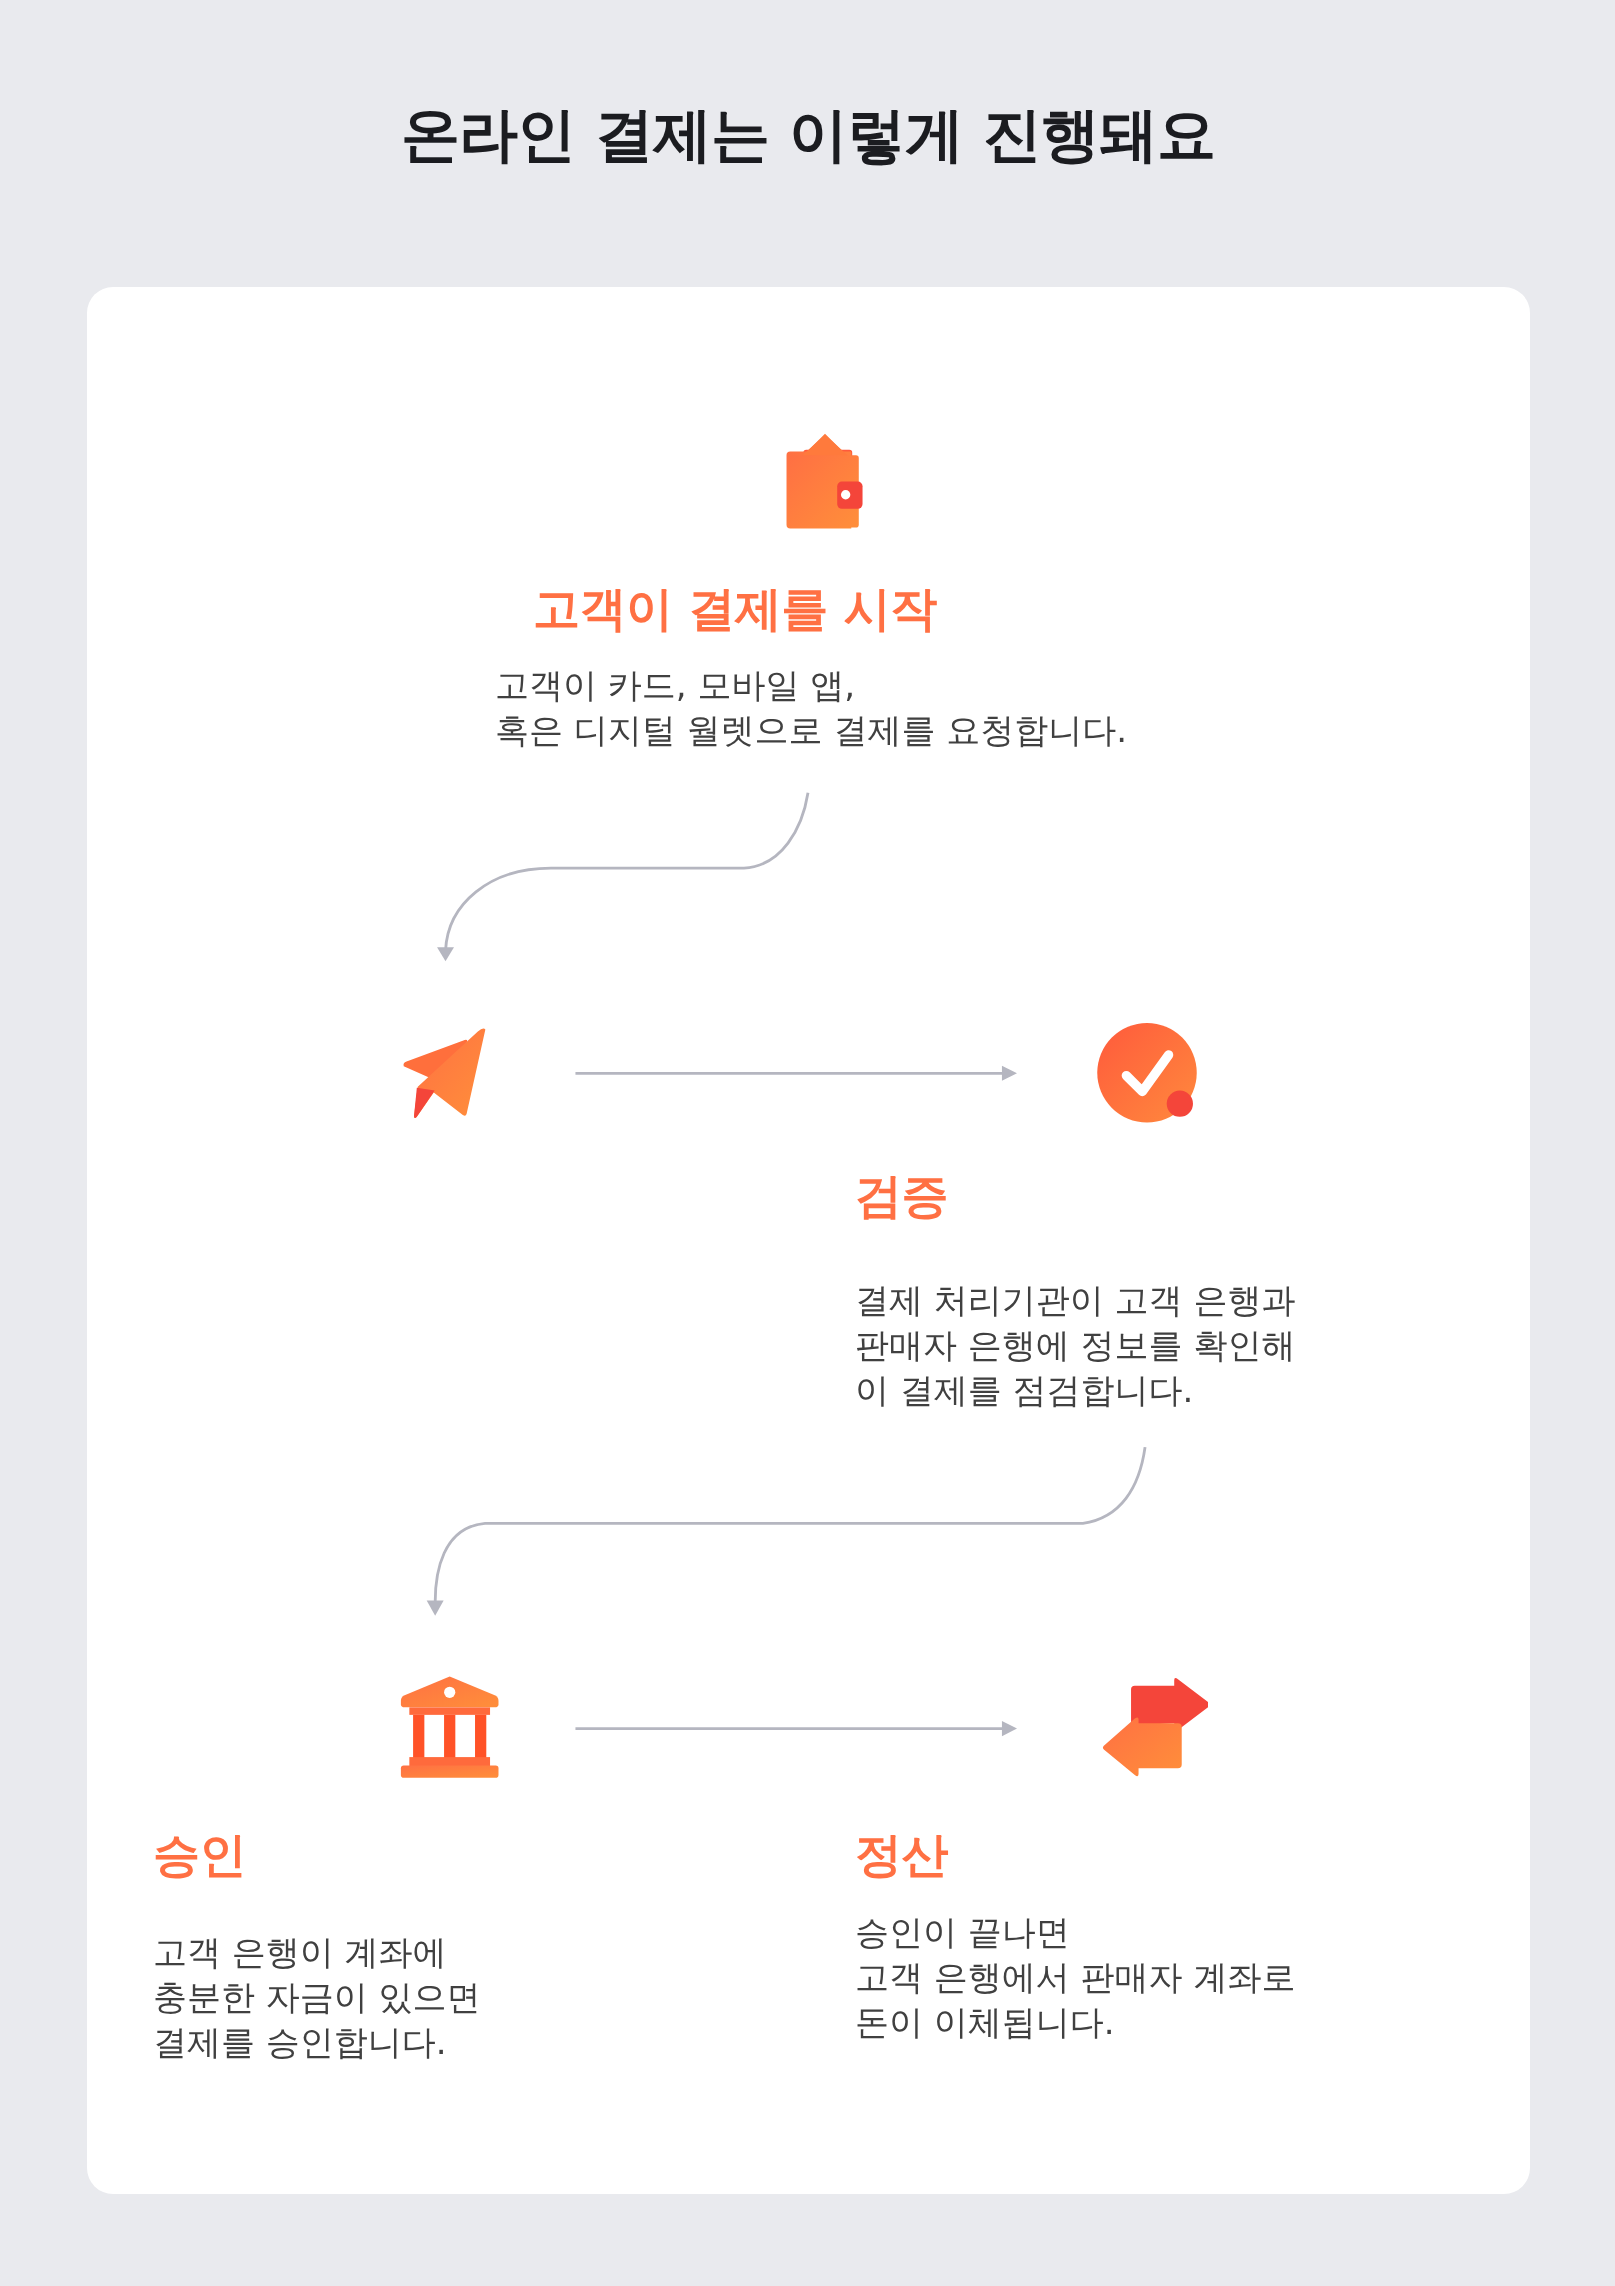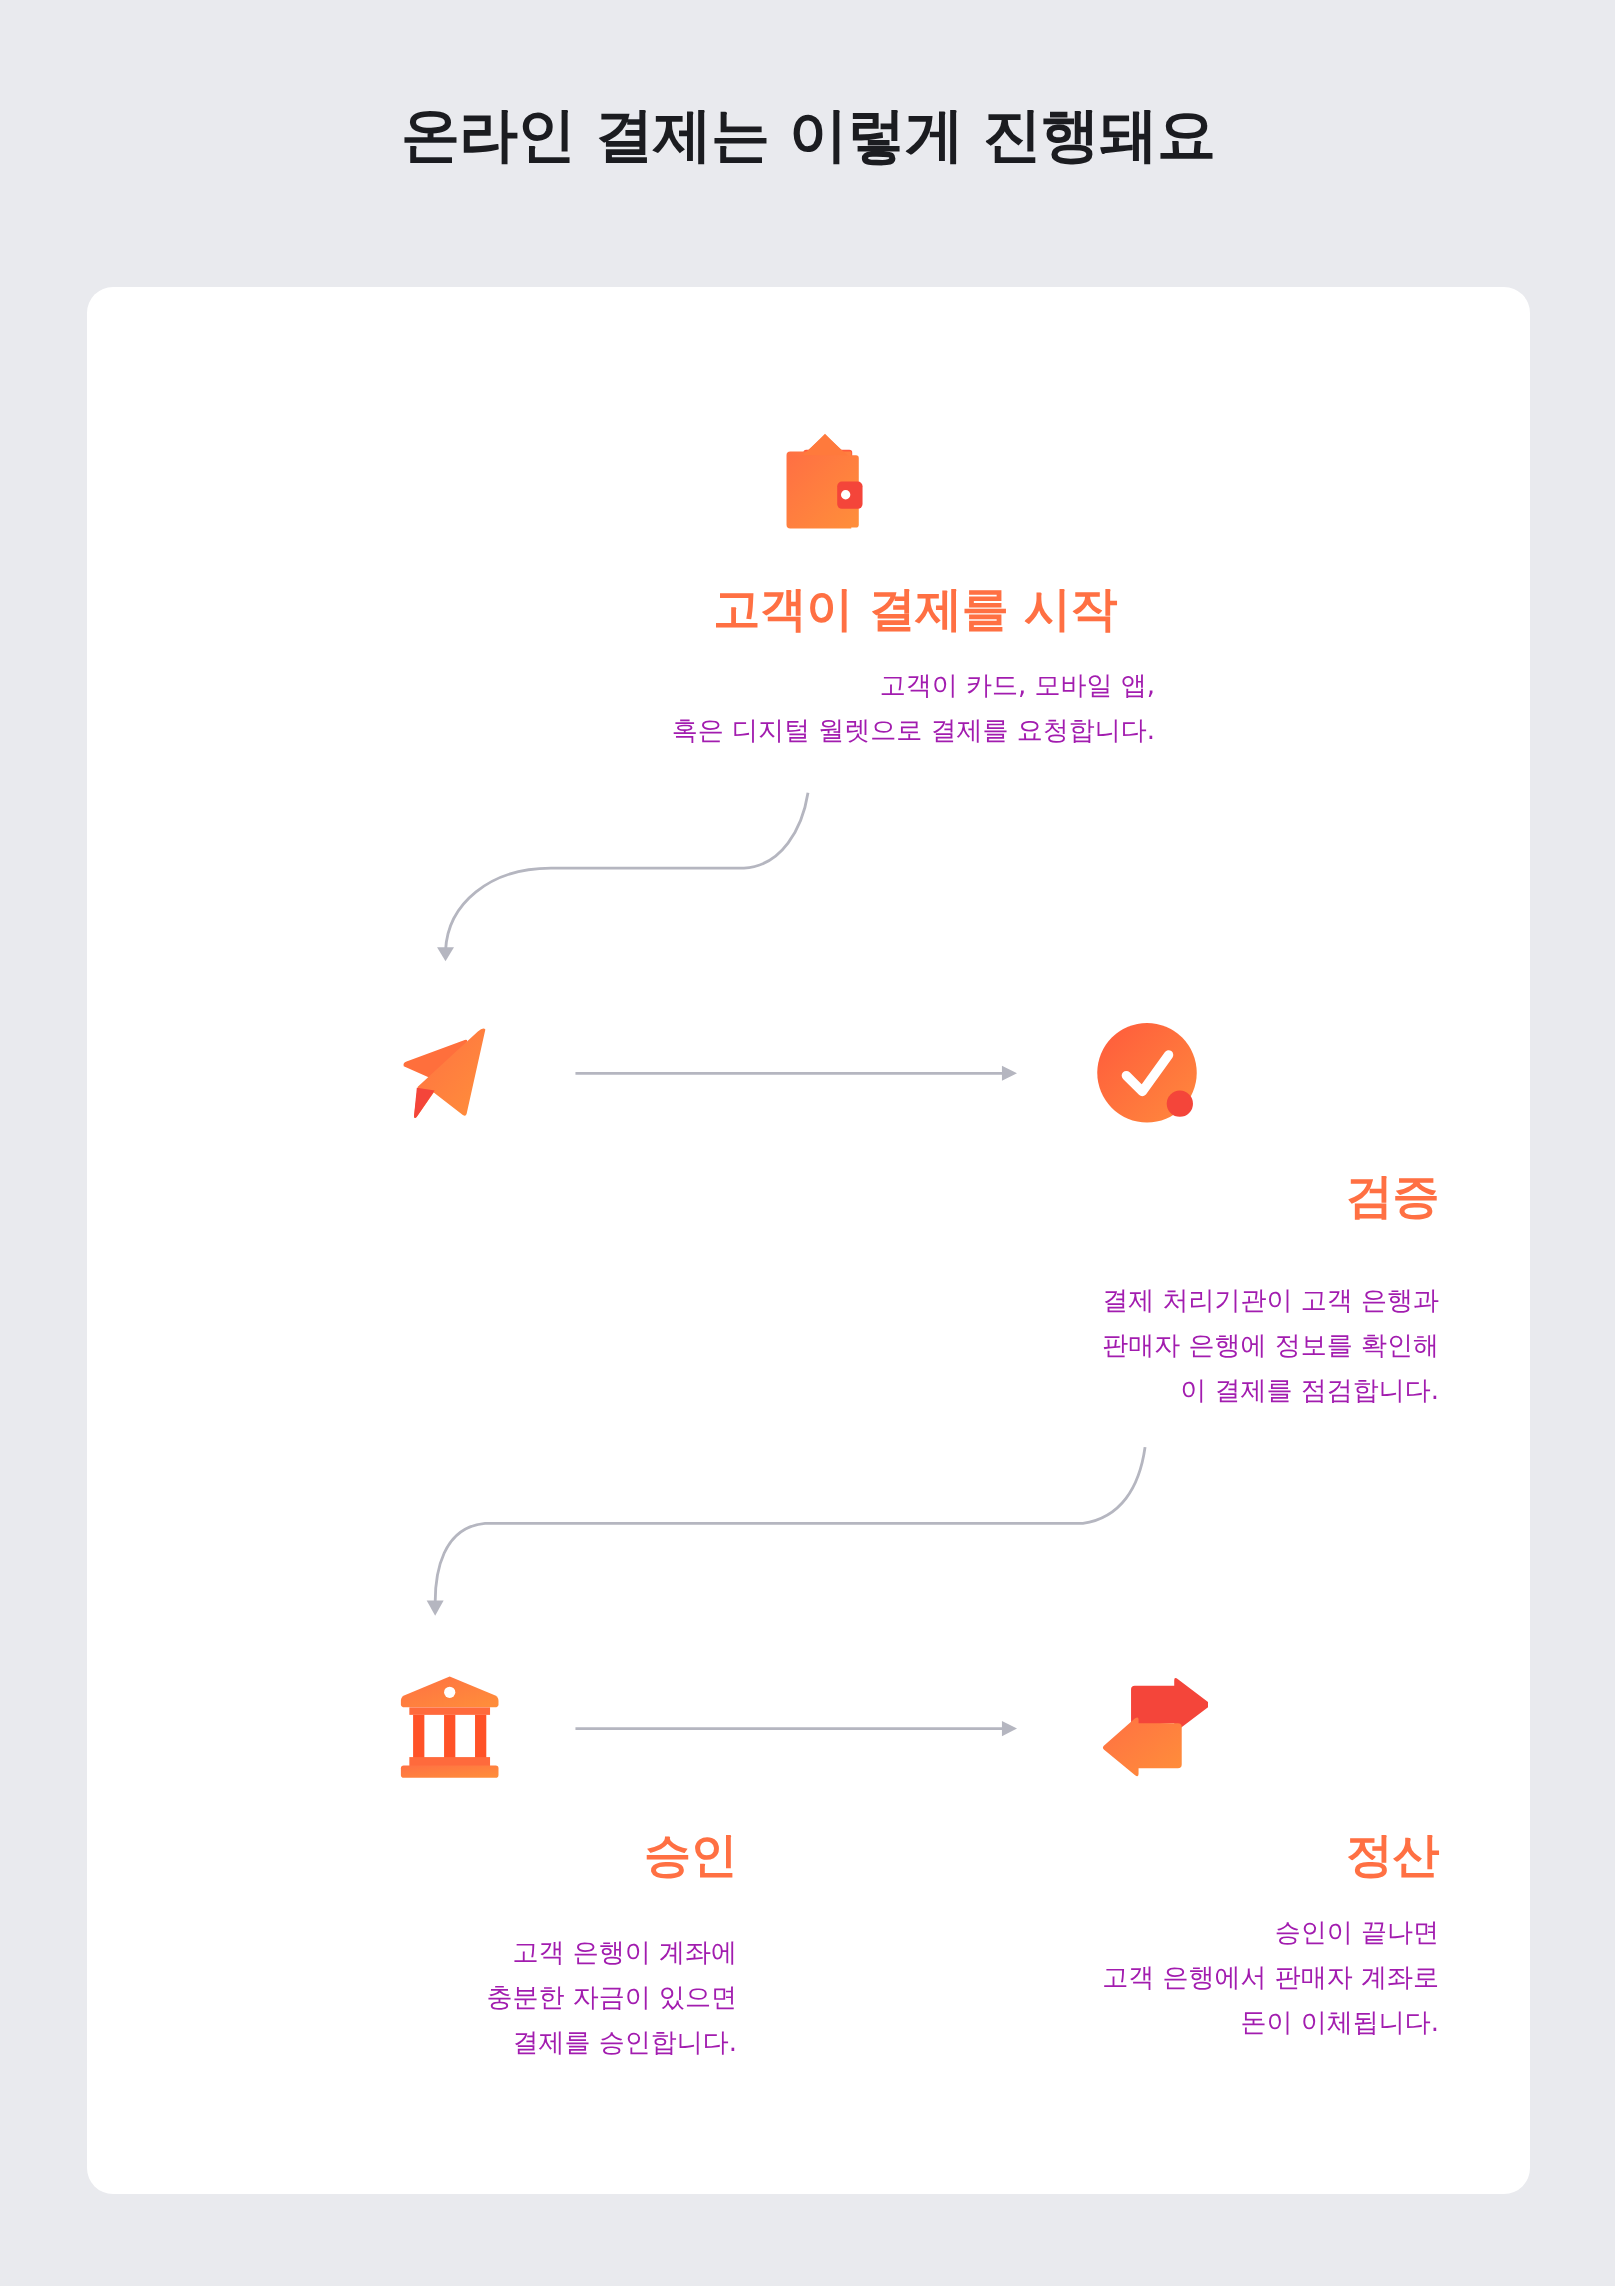--- a/index.html
+++ b/index.html
@@ -25,7 +25,7 @@
     .step {
       position: absolute;
       width: 584px;
-      text-align: right;
+      text-align: left;
     }
     .step-icon {
       position: absolute; left: 50%;

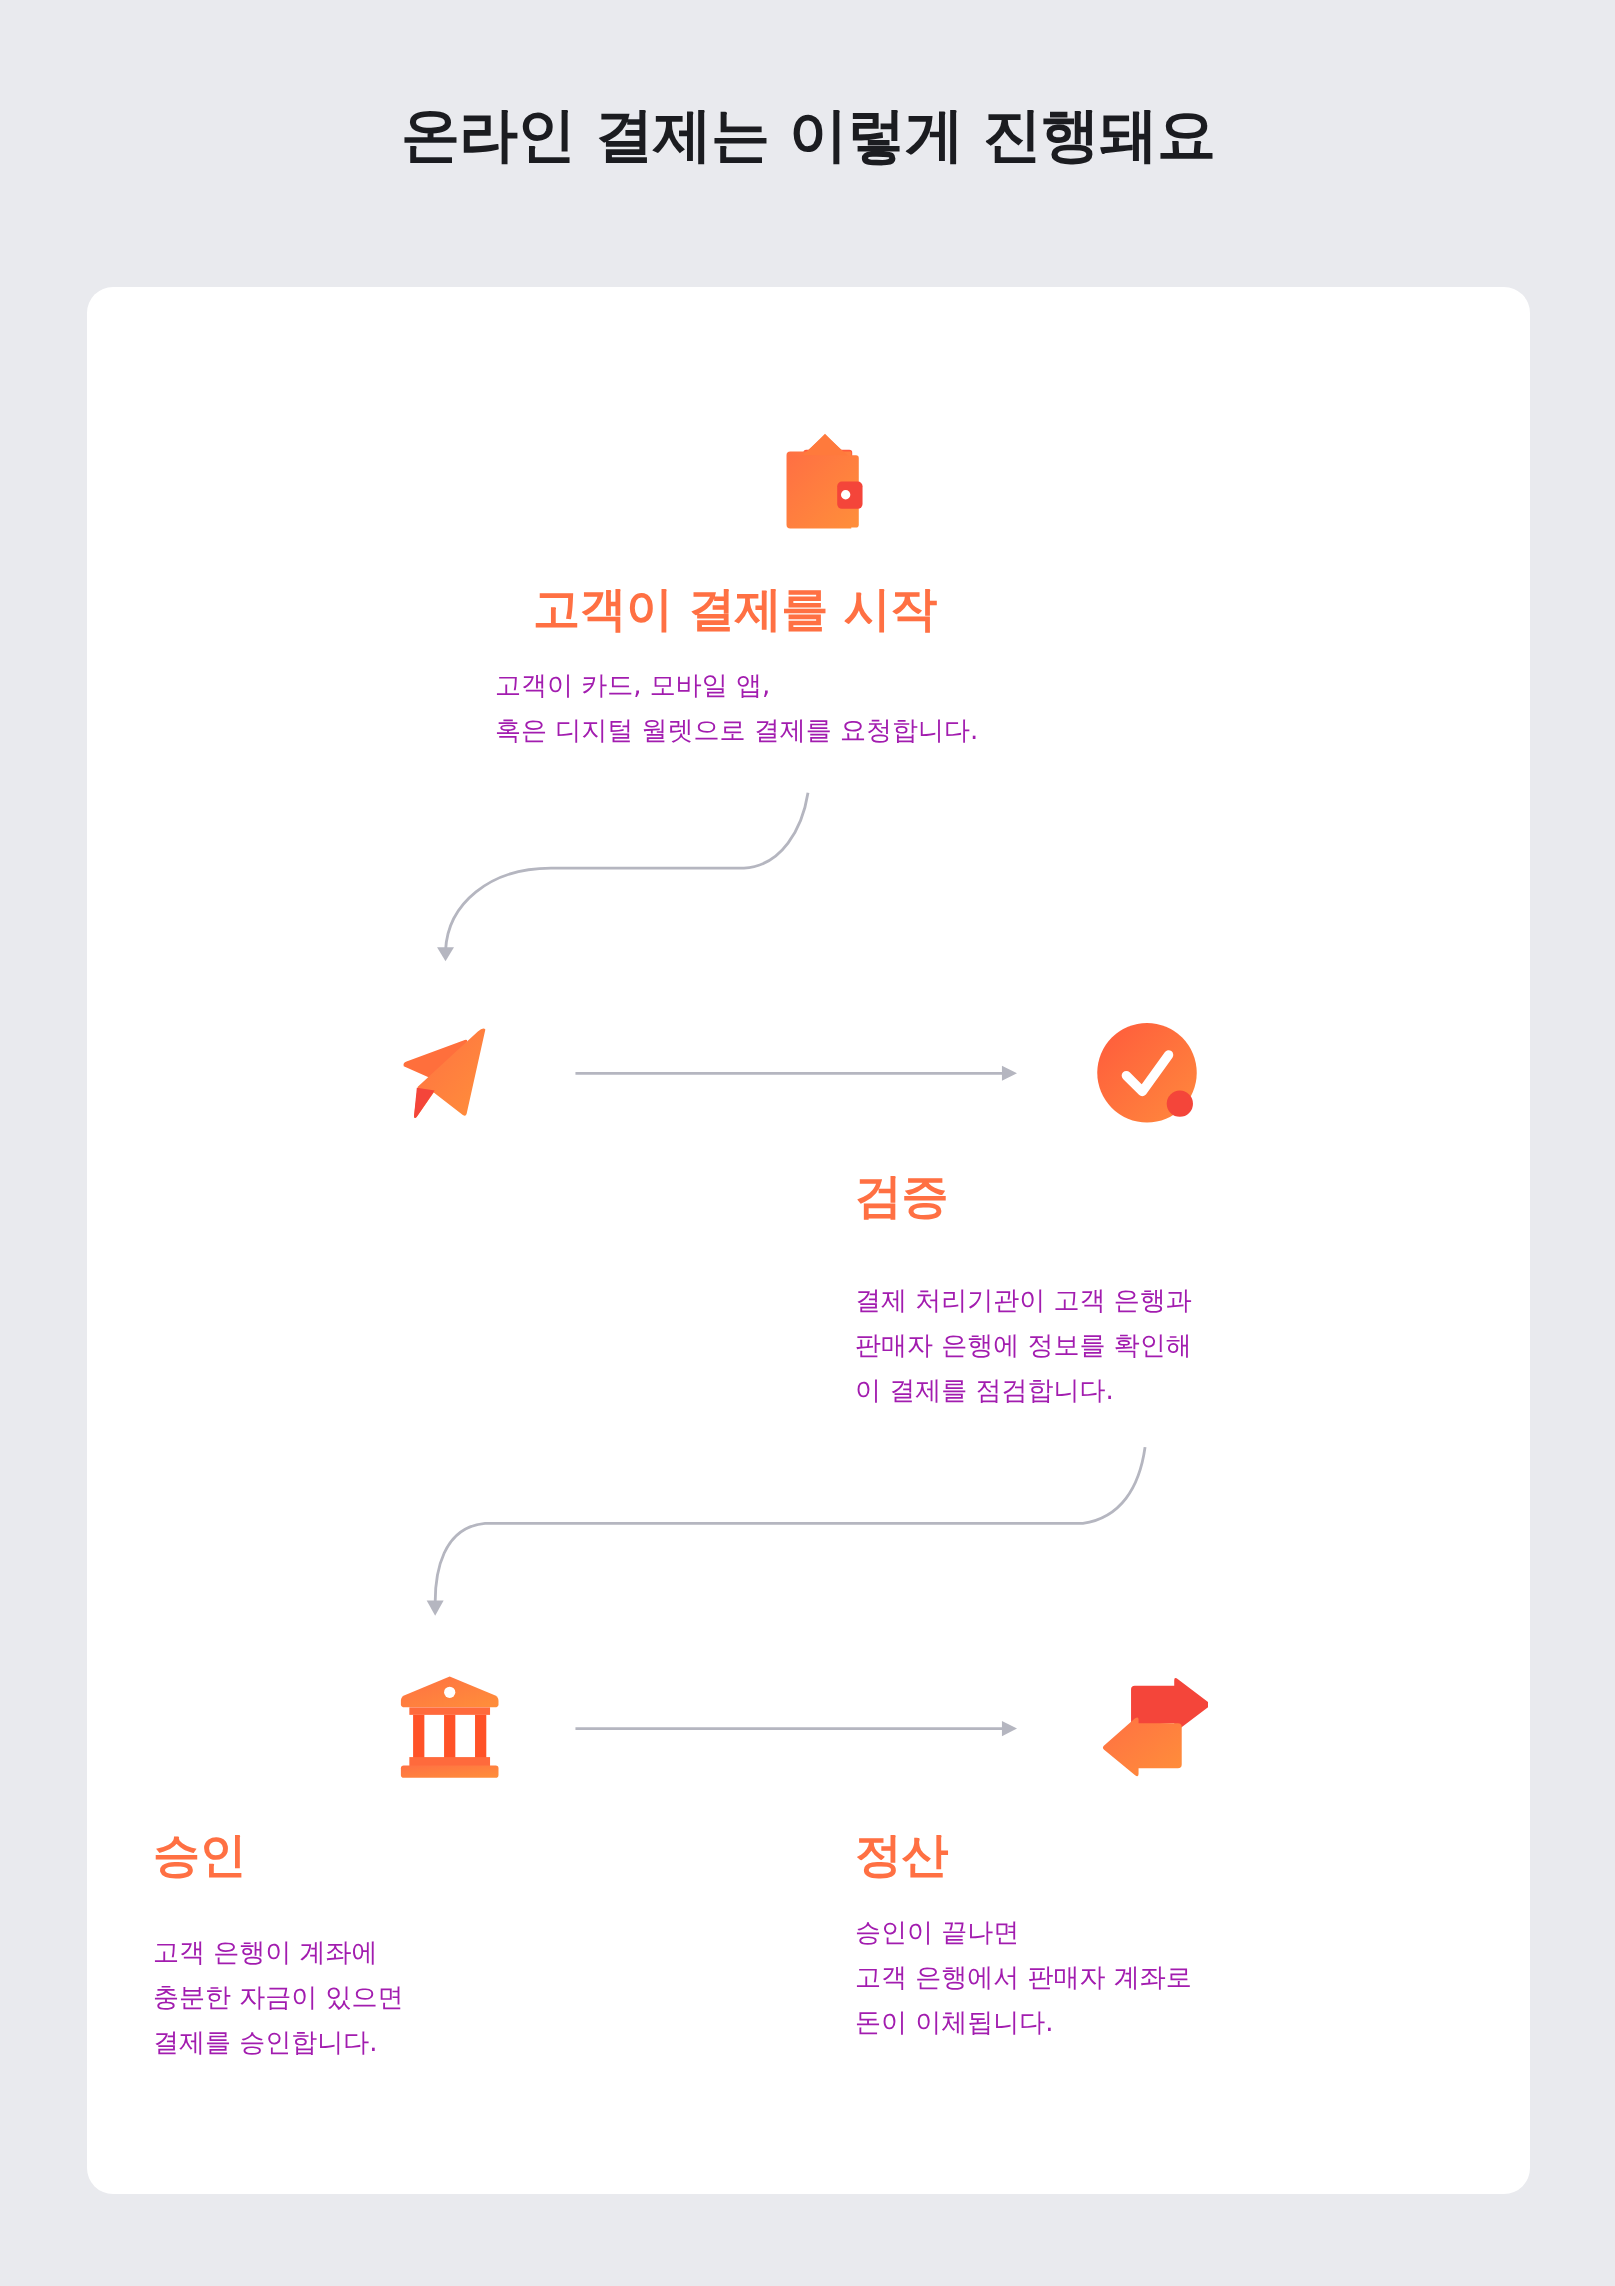--- a/index.html
+++ b/index.html
@@ -41,8 +41,8 @@
     }
     .step-desc {
       position: absolute; left: 0; right: 0;
-      font-size: 26px; font-weight: 400;
-      color: #a21caf;
+      font-size: 34px; font-weight: 400;
+      color: #404040;
       line-height: 45px;
       white-space: pre-line;
     }

